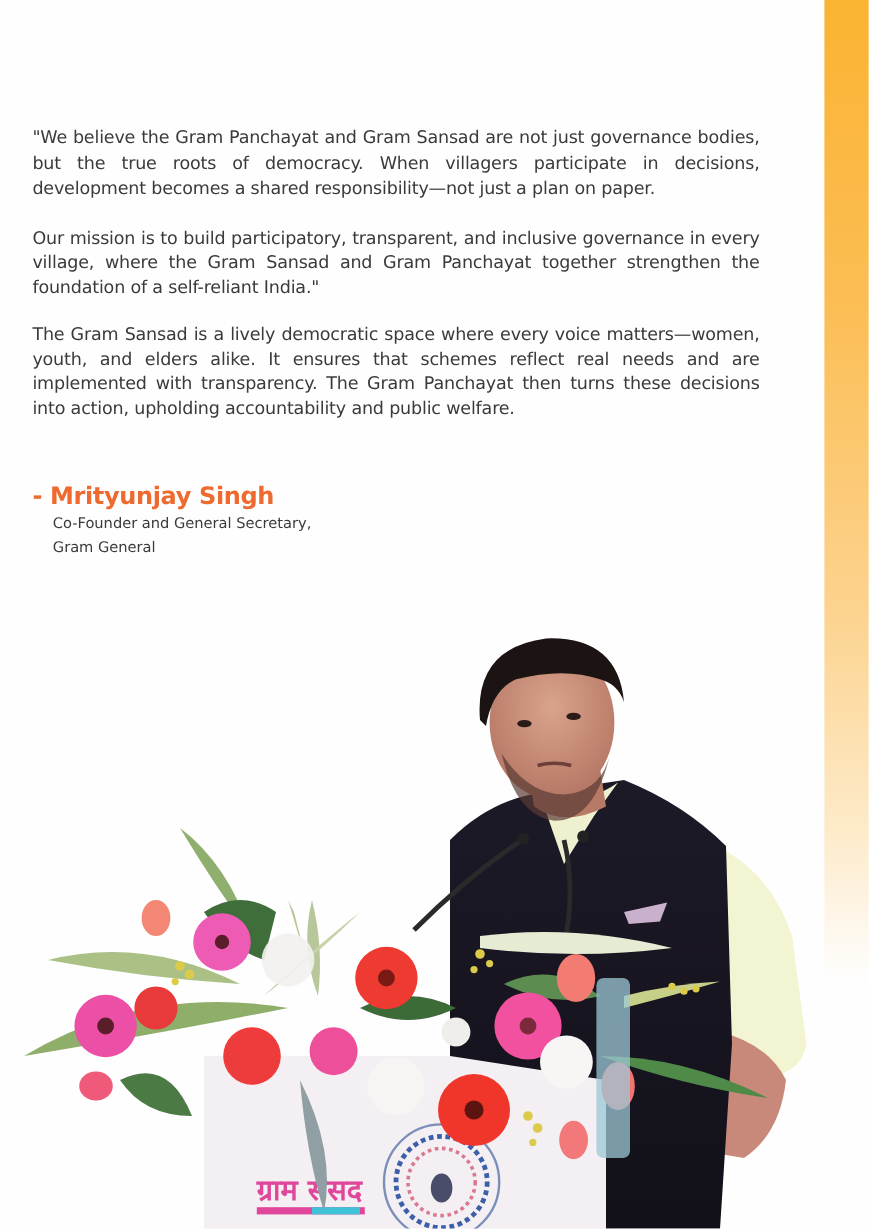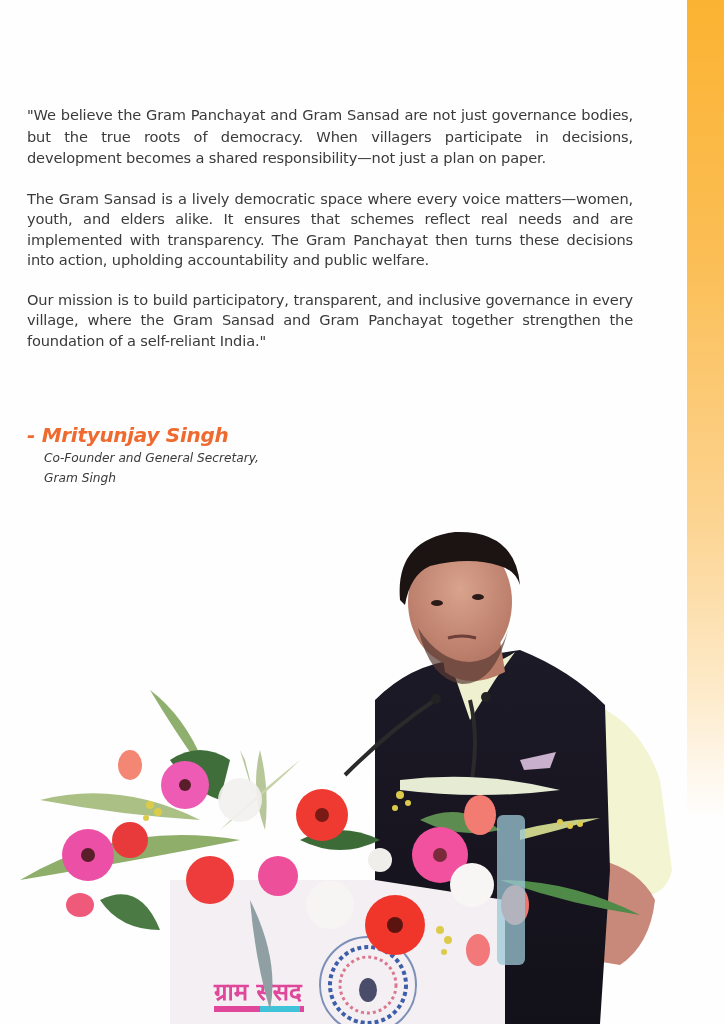--- a/index.html
+++ b/index.html
@@ -35,8 +35,8 @@
 
 <div class="quote-block">
   <p class="p1">"We believe the Gram Panchayat and Gram Sansad are not just governance bodies, but the true roots of democracy. When villagers participate in decisions, development becomes a shared responsibility—not just a plan on paper.</p>
+  <p>Our mission is to build participatory, transparent, and inclusive governance in every village, where the Gram Sansad and Gram Panchayat together strengthen the foundation of a self-reliant India."</p>
   <p>The Gram Sansad is a lively democratic space where every voice matters—women, youth, and elders alike. It ensures that schemes reflect real needs and are implemented with transparency. The Gram Panchayat then turns these decisions into action, upholding accountability and public welfare.</p>
-  <p>Our mission is to build participatory, transparent, and inclusive governance in every village, where the Gram Sansad and Gram Panchayat together strengthen the foundation of a self-reliant India."</p>
 </div>
 
 <div class="signature">

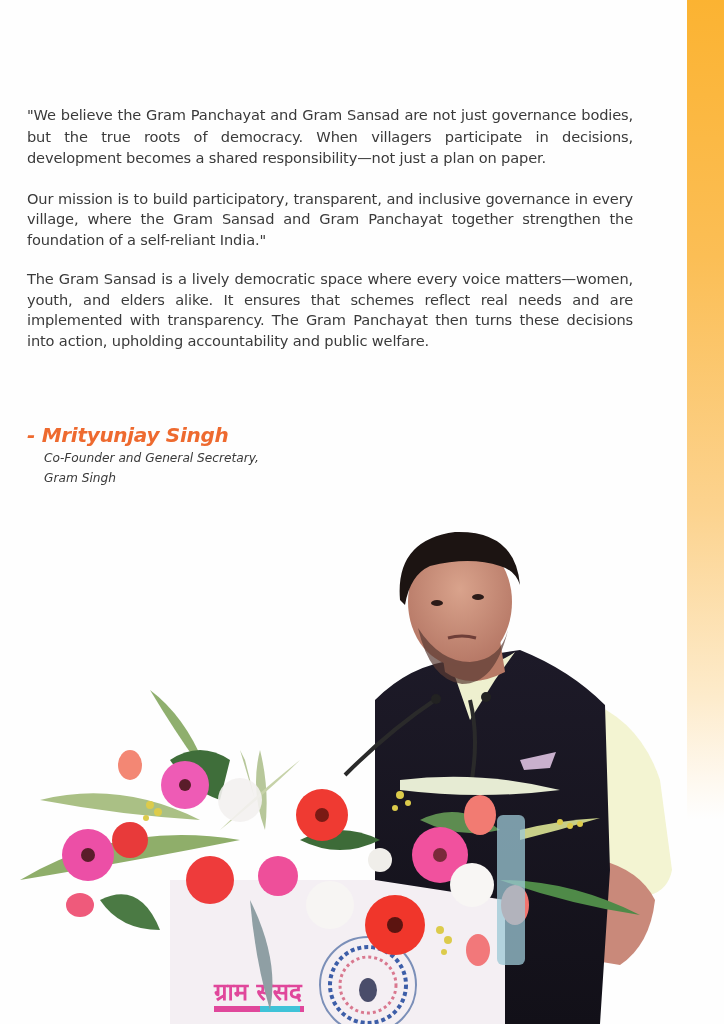--- a/index.html
+++ b/index.html
@@ -19,7 +19,7 @@
   }
   .quote-block p { margin: 0 0 19px 0; }
   .quote-block p.p1 { line-height: 21.5px; margin-bottom: 20px; }
-  .signature { position: absolute; left: 27px; top: 422px; font-style: italic; }
+  .signature { position: absolute; left: 27px; top: 400px; }
   .sig-name {
     color: #EE6A2F; font-weight: bold; font-size: 20px; letter-spacing: -0.3px;
     line-height: 26px;

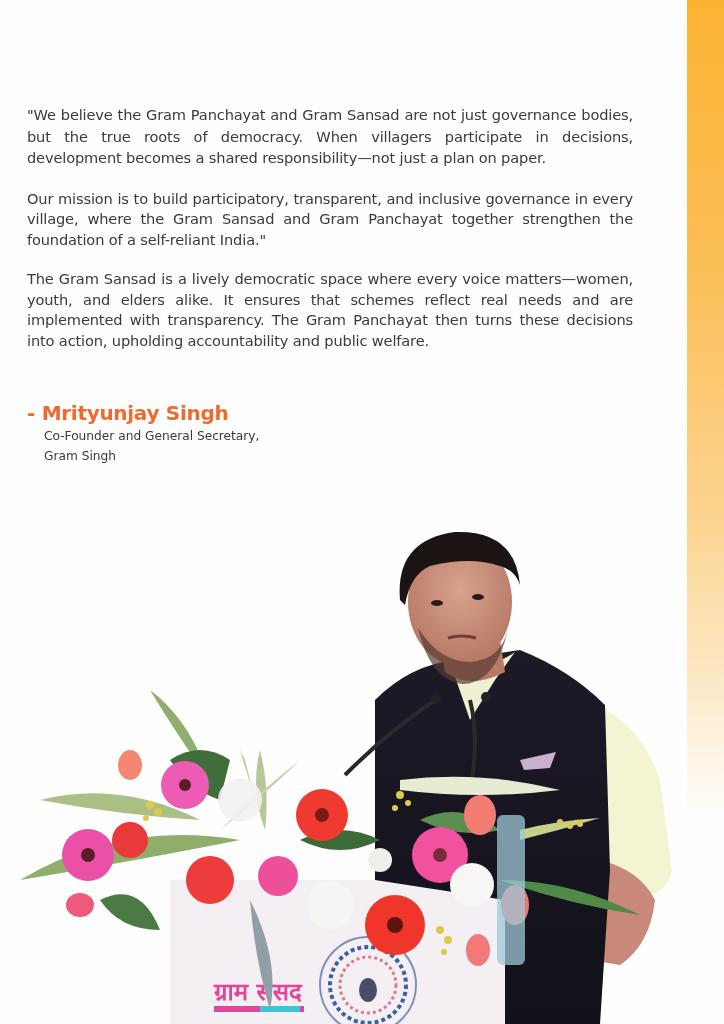--- a/index.html
+++ b/index.html
@@ -42,7 +42,7 @@
 <div class="signature">
   <div class="sig-name">- Mrityunjay Singh</div>
   <div class="sig-title">Co-Founder and General Secretary,</div>
-  <div class="sig-title">Gram Singh</div>
+  <div class="sig-title">Gram General</div>
 </div>
 
 <div class="photo">

